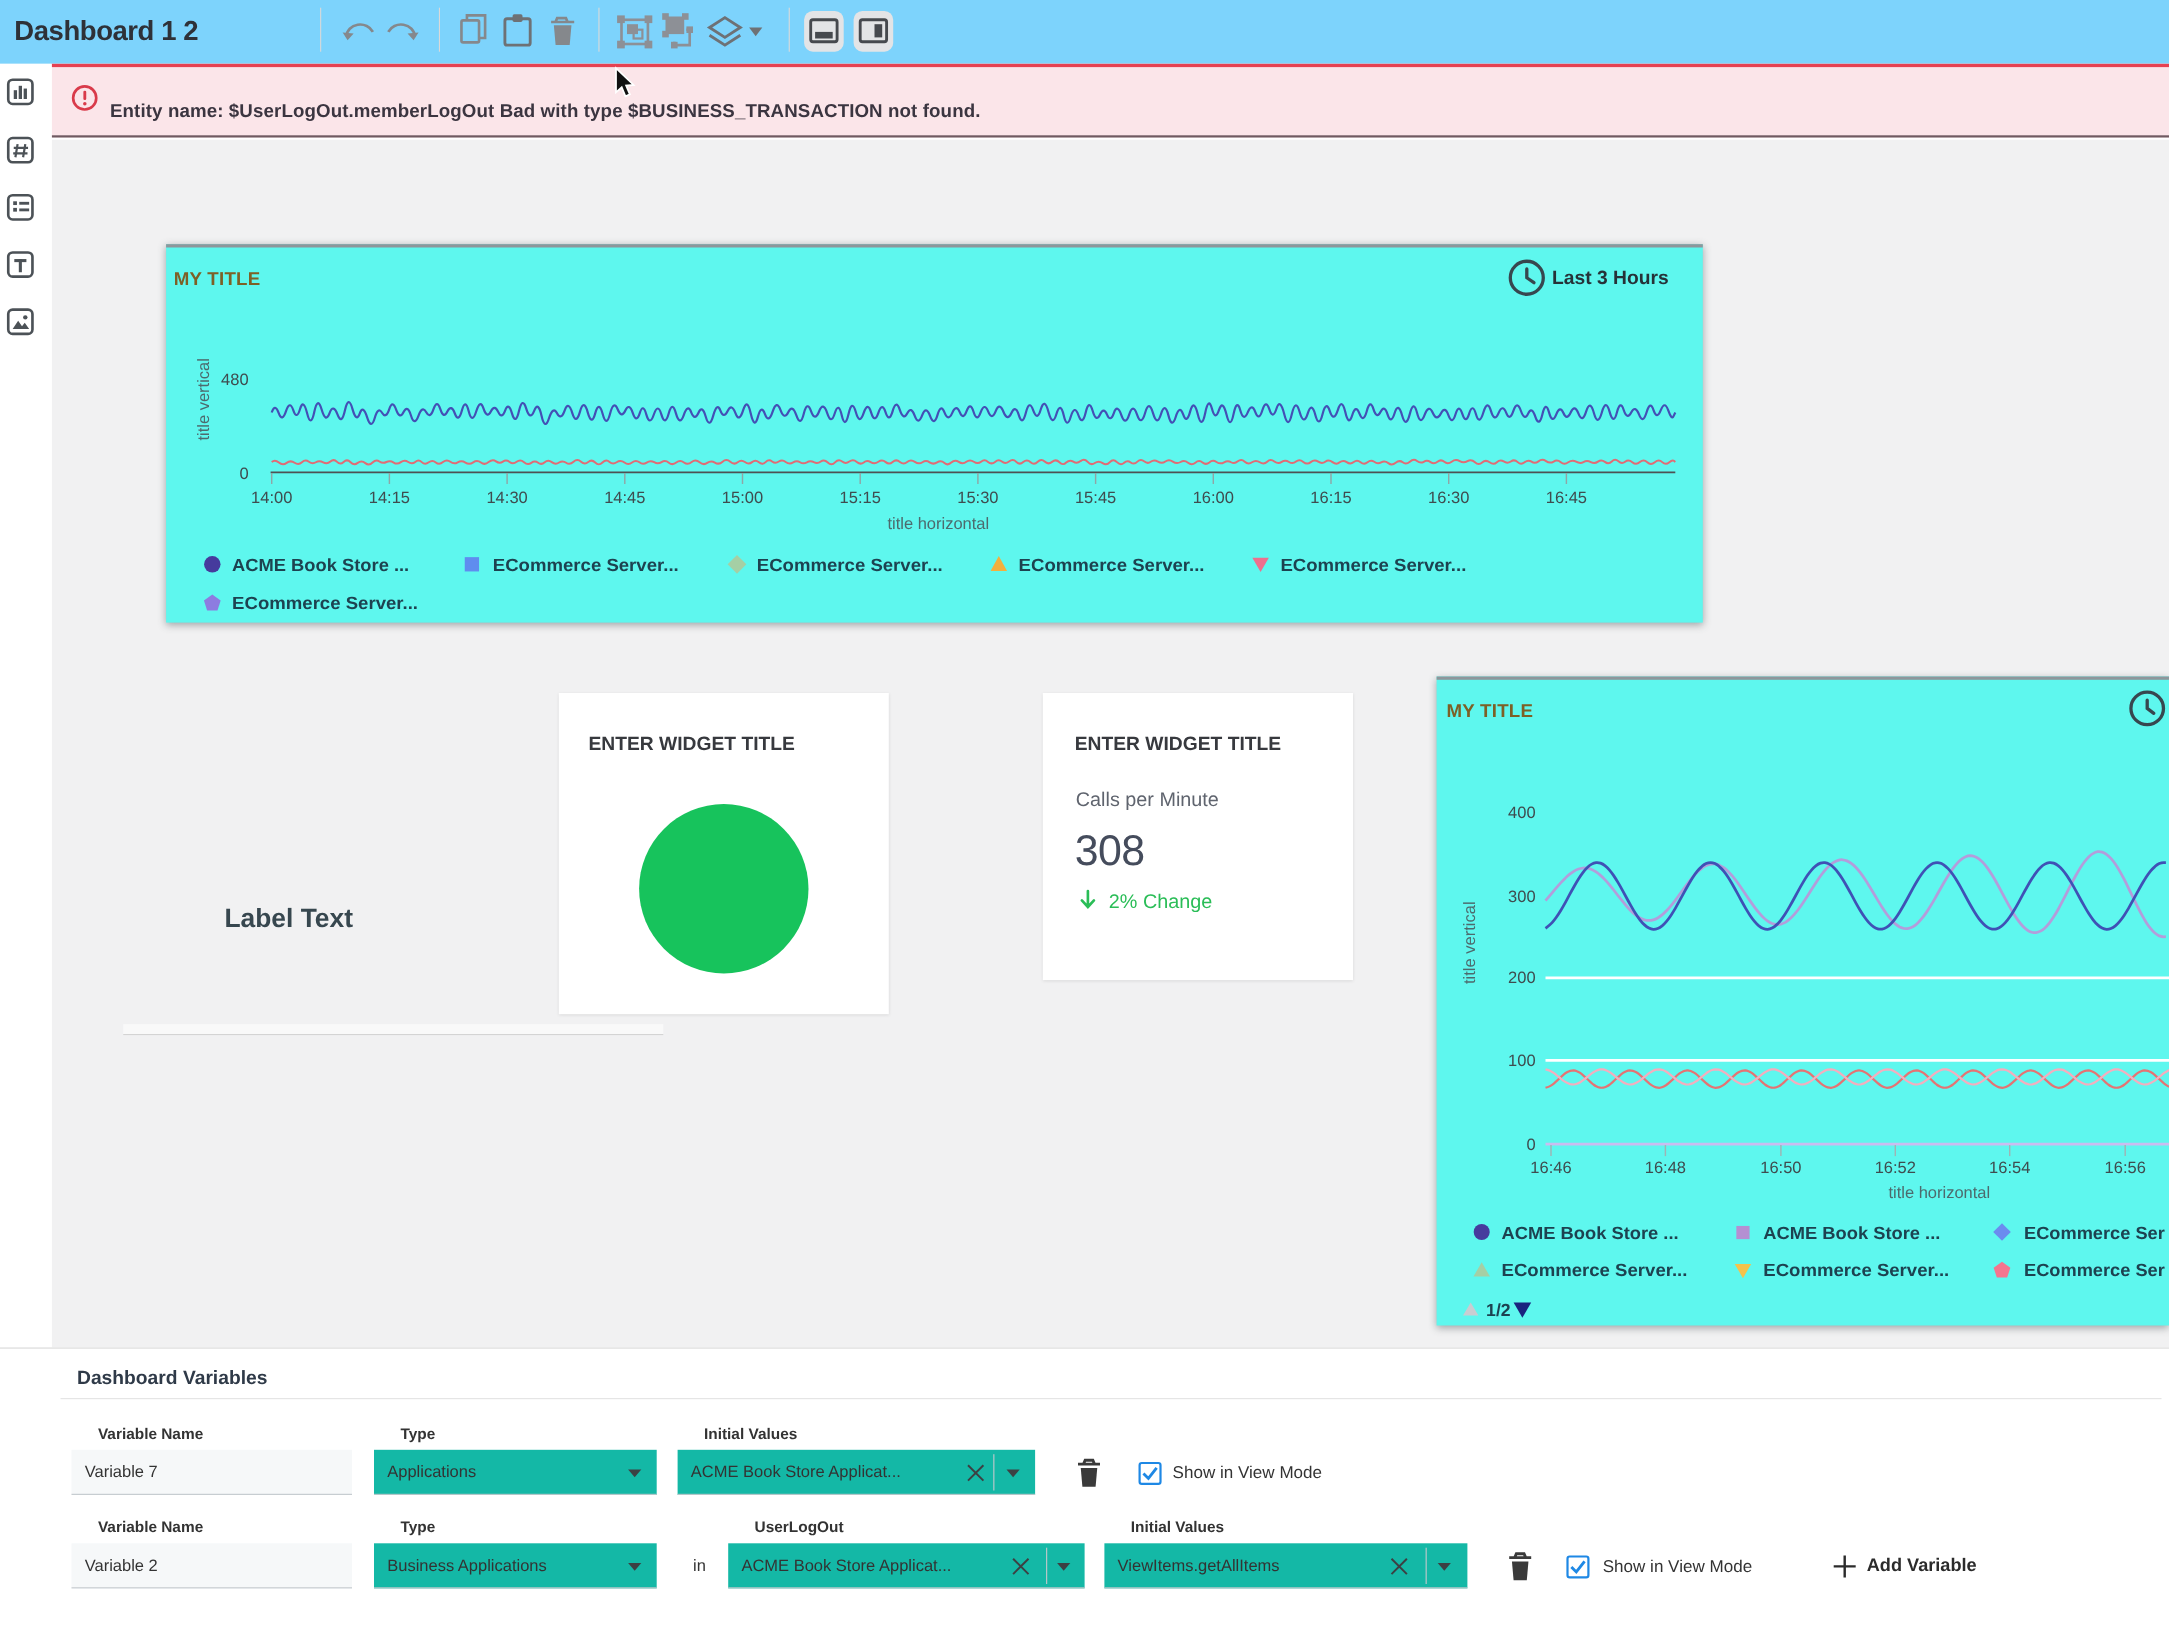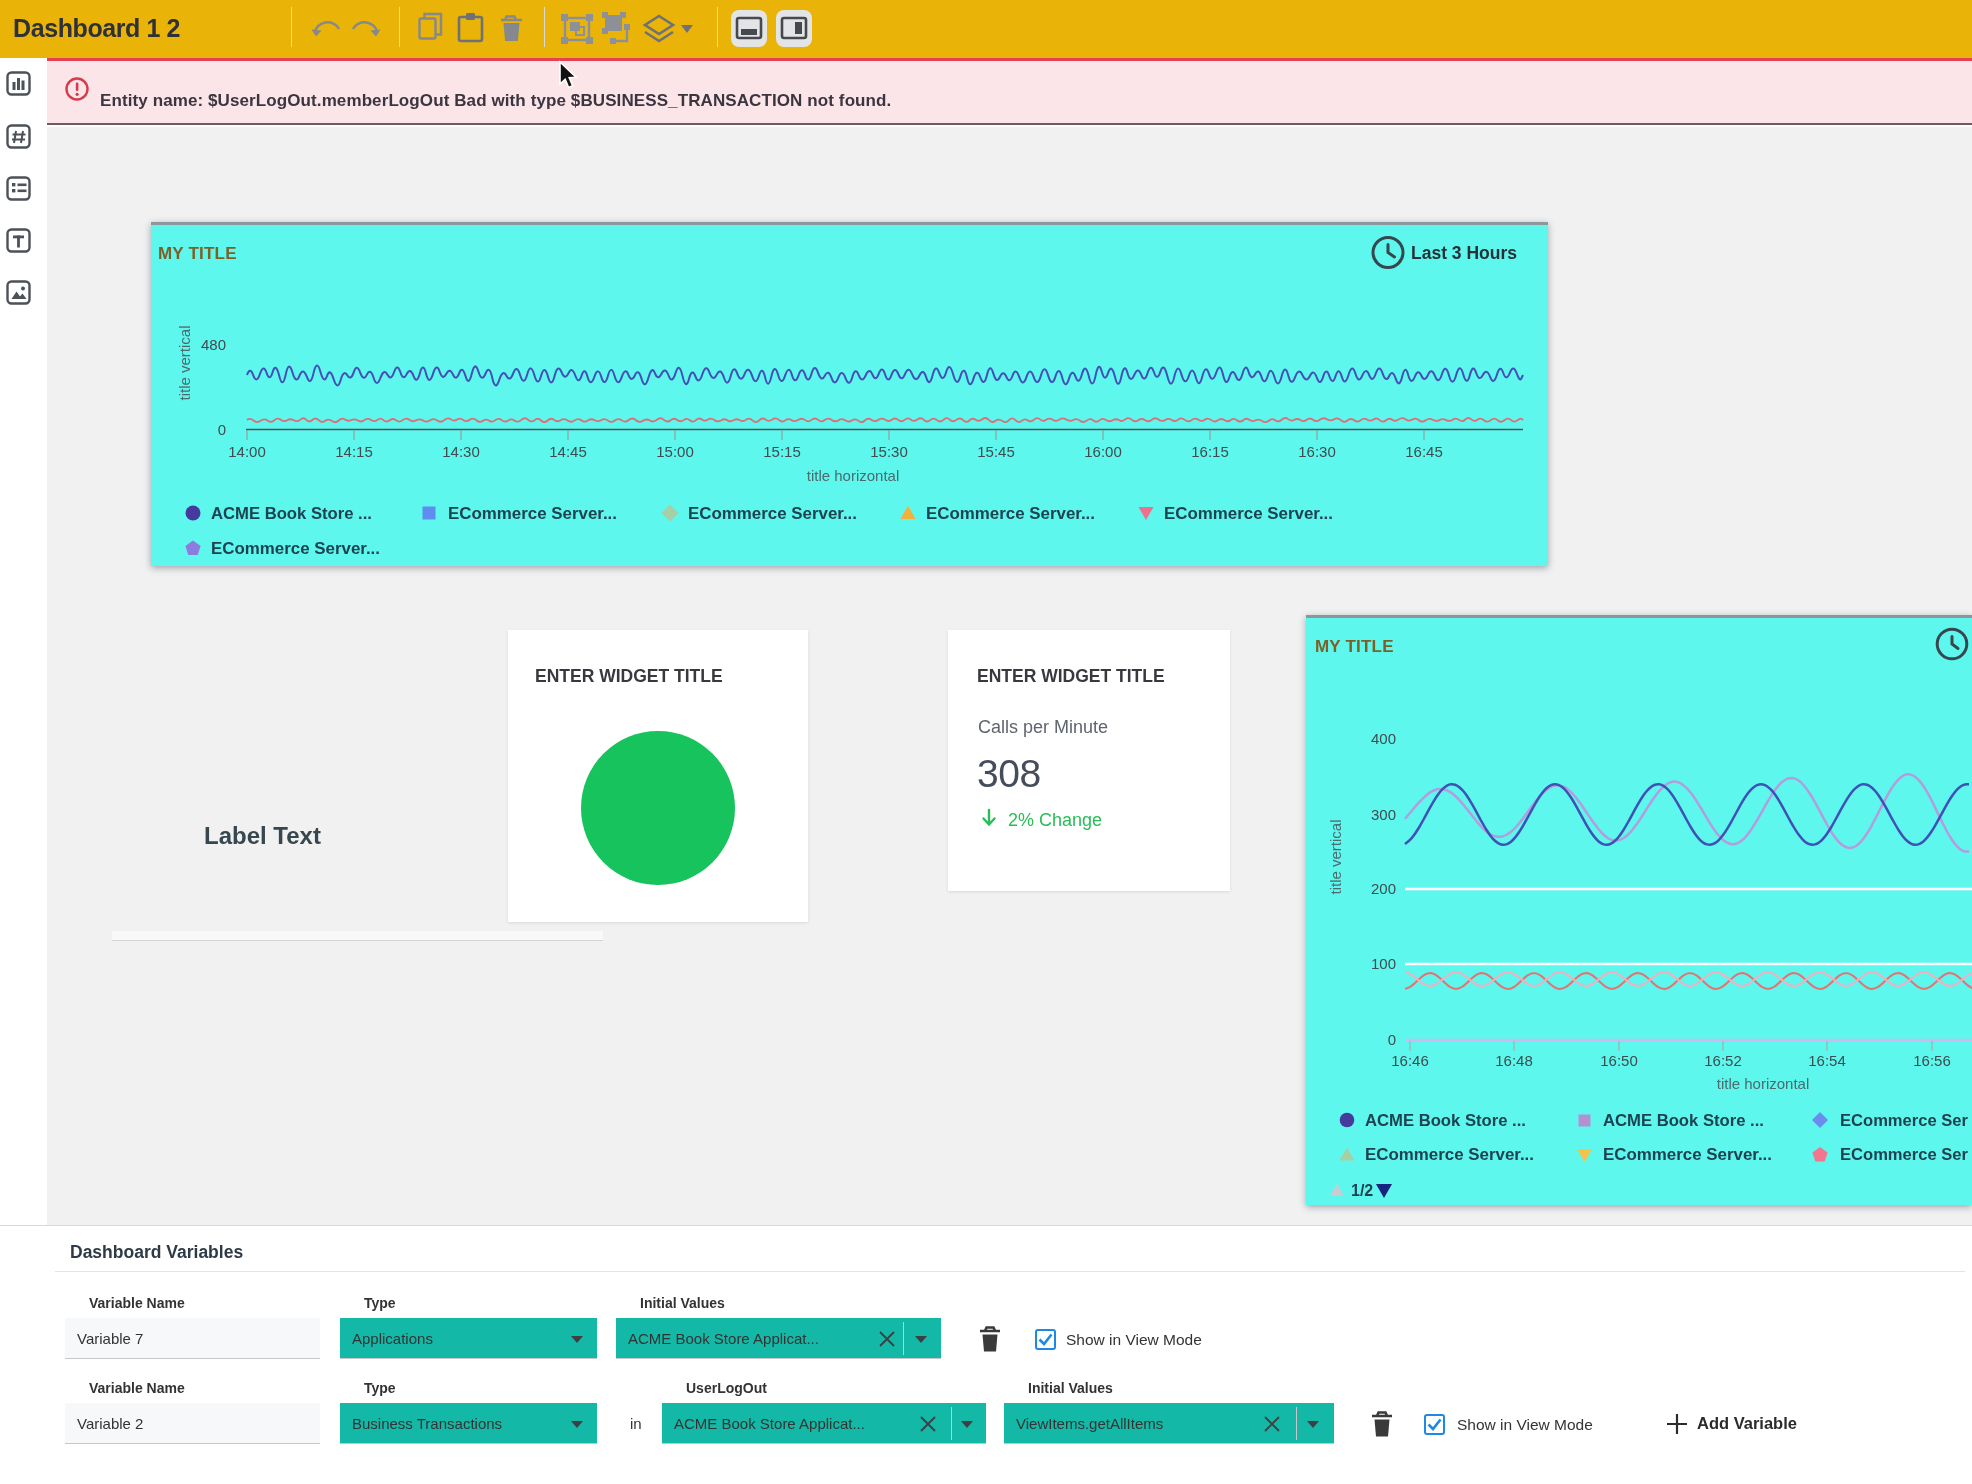--- a/index.html
+++ b/index.html
@@ -3,7 +3,7 @@
 html,body{margin:0;padding:0;width:1972px;height:1484px;background:#ffffff;font-family:"Liberation Sans",sans-serif;overflow:hidden}
 .abs{position:absolute}
 #canvas{left:47px;top:127px;width:1925px;height:1098px;background:#f1f1f2}
-#toolbar{left:0;top:0;width:1972px;height:58px;background:#eab308}
+#toolbar{left:0;top:0;width:1972px;height:58px;background:#7dd3fc}
 .sep{top:7px;width:1px;height:40px;background:#d9d9d9}
 #banner{left:47px;top:58px;width:1925px;height:67px;background:#fbe5e9;border-top:3px solid #e64152;border-bottom:2px solid #6f5a61;box-sizing:border-box}
 #sidebar{left:0;top:58px;width:47px;height:1167px;background:#fff}

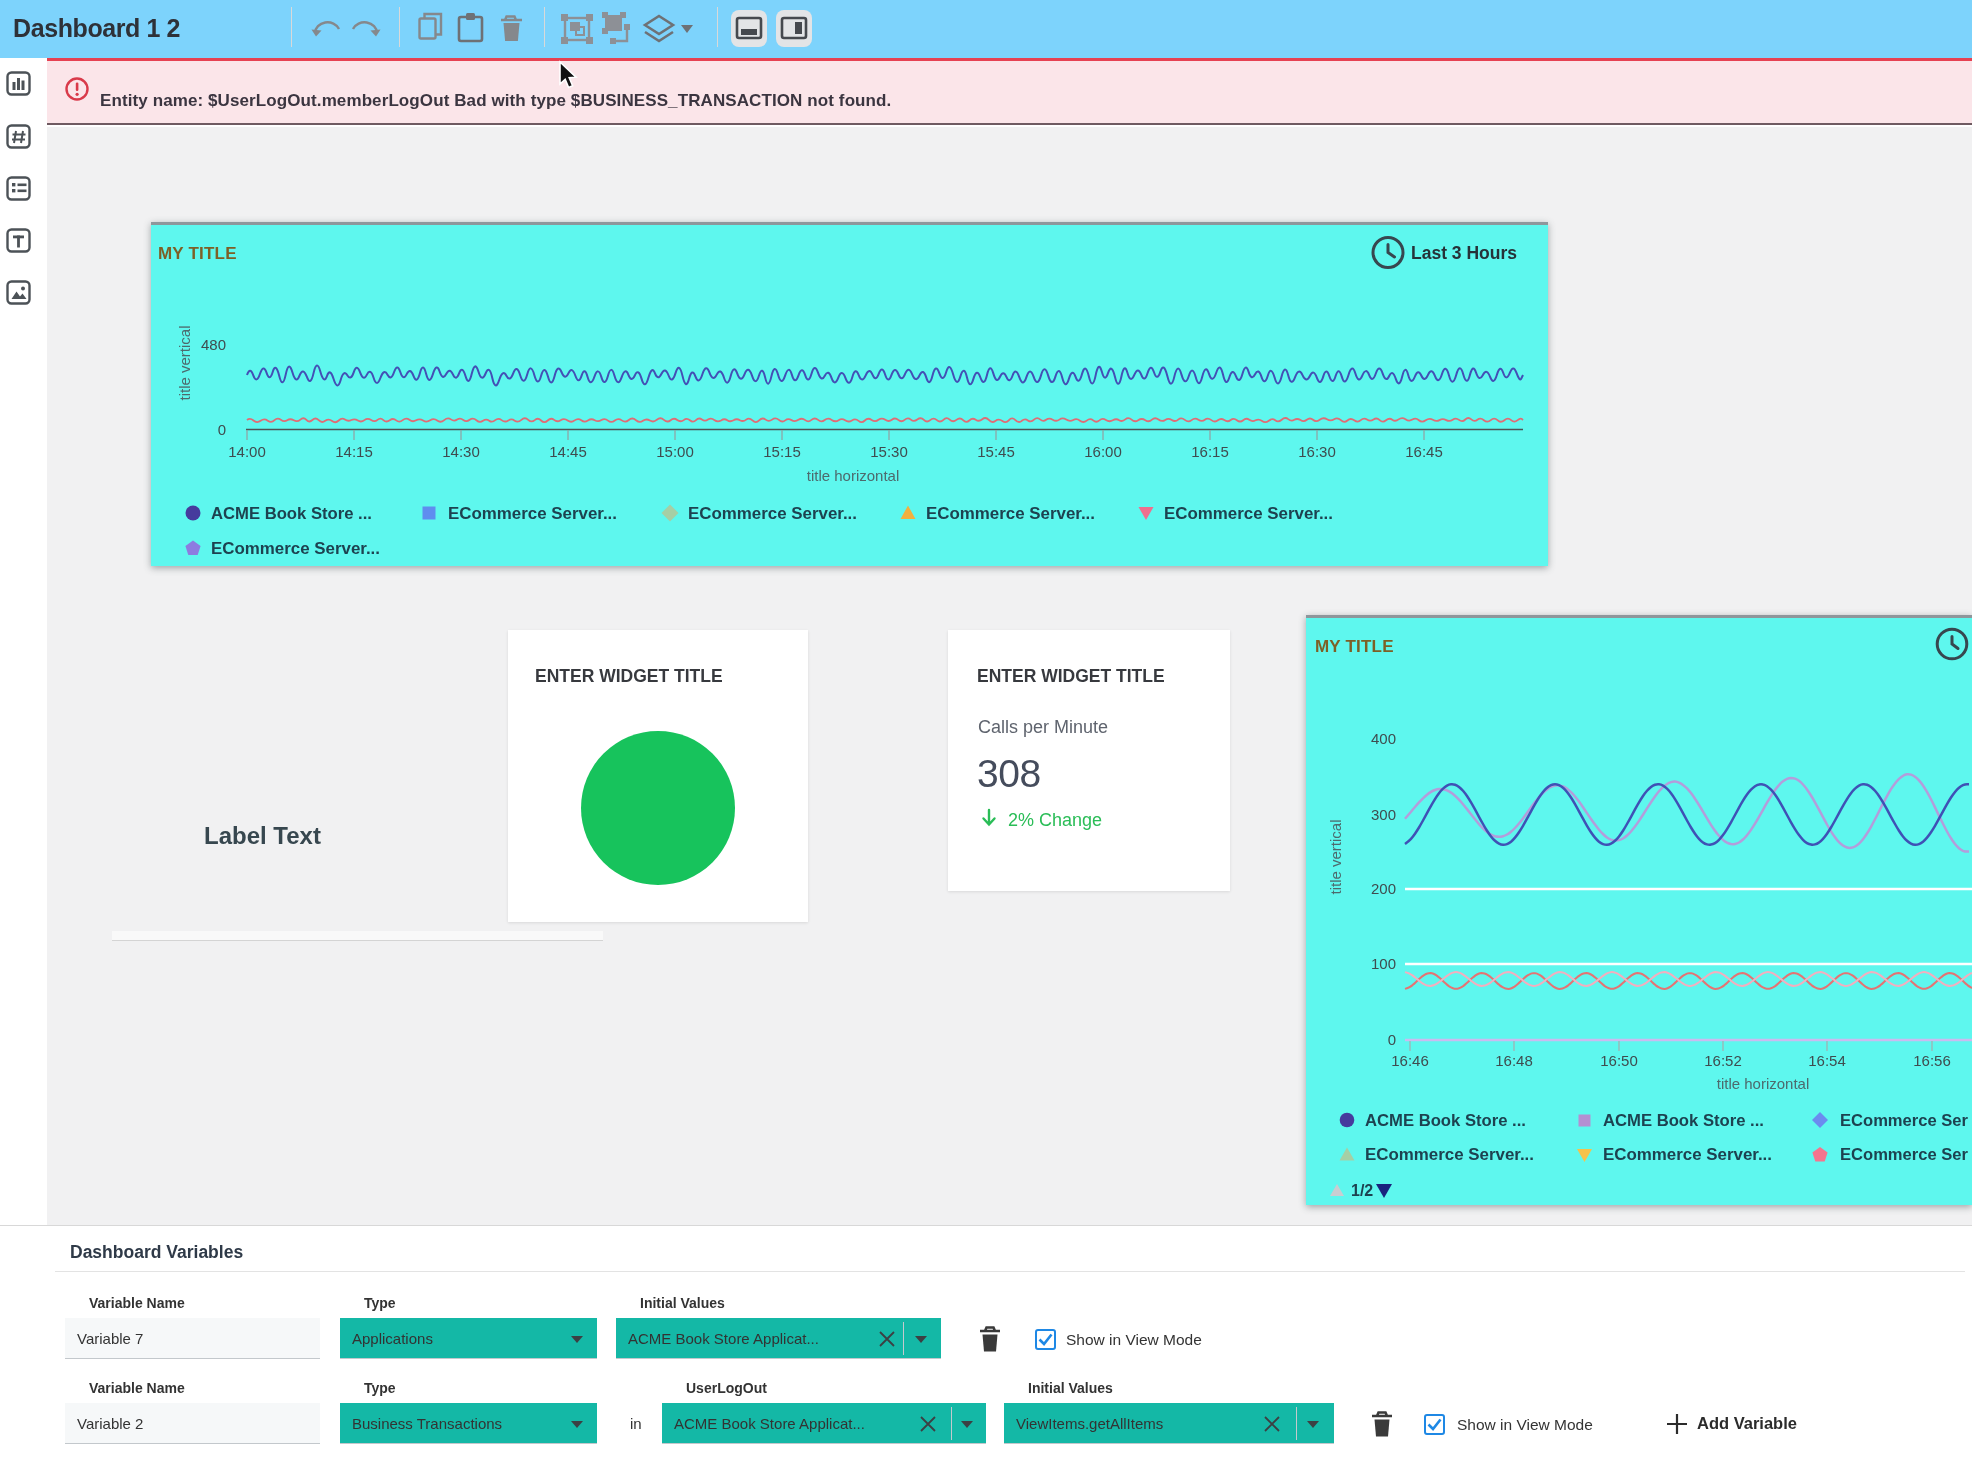--- a/index.html
+++ b/index.html
@@ -298,7 +298,7 @@
 <div class="abs fld-label" style="left:1004px;top:1380px">Initial Values</div>
 
 <div class="abs inp" style="left:65px;top:1403px;width:255px;height:41px">Variable 2</div>
-<div class="abs combo" style="left:340px;top:1403px;width:257px;height:41px">Business Transactions</div>
+<div class="abs combo" style="left:340px;top:1403px;width:257px;height:41px">Business Applications</div>
 <div class="abs caret" style="left:571px;top:1421px"></div>
 <div class="abs" style="left:630px;top:1415px;font-size:15px;color:#333">in</div>
 <div class="abs combo" style="left:662px;top:1403px;width:324px;height:41px">ACME Book Store Applicat...</div>

